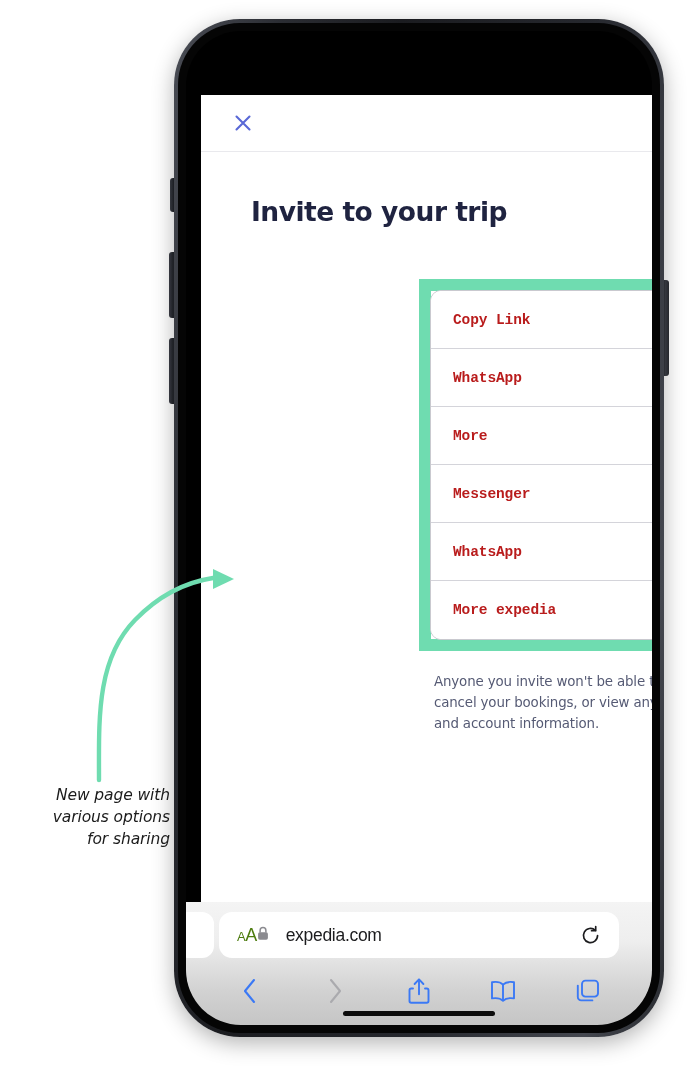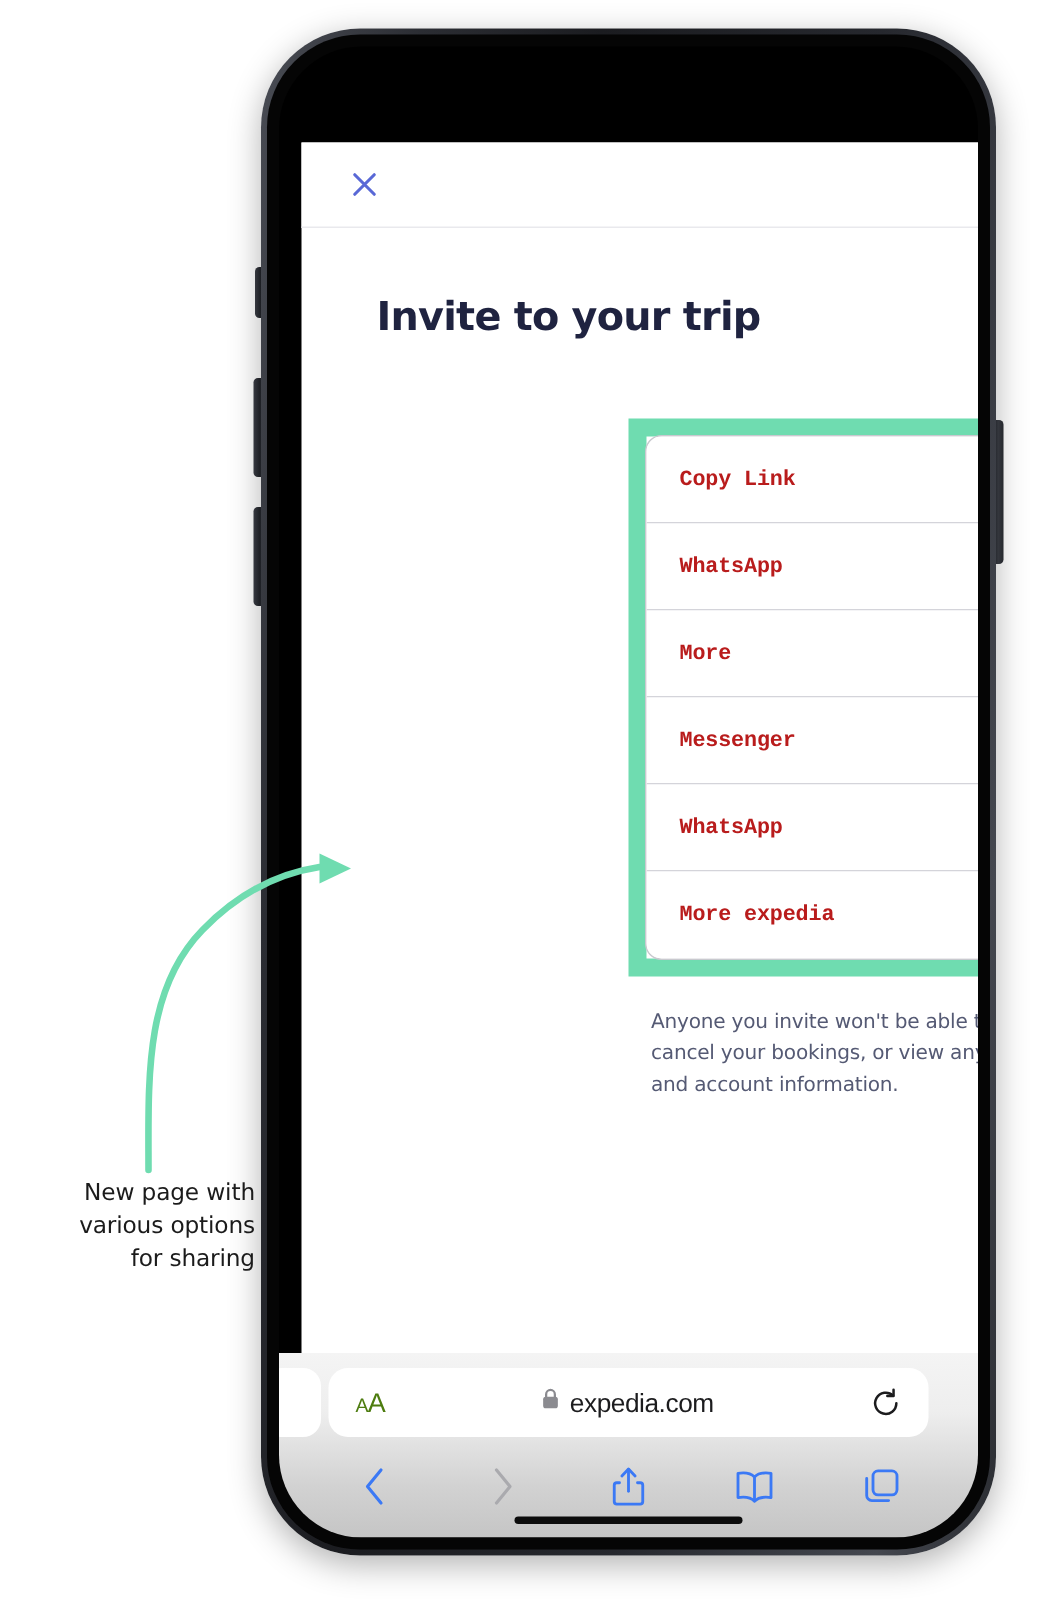--- a/index.html
+++ b/index.html
@@ -22,6 +22,7 @@
     width: 700px; height: 1072px;
     pointer-events: none;
     z-index: 40;
+    font-style: italic;
   }
   #annotation-caption {
     position: absolute;

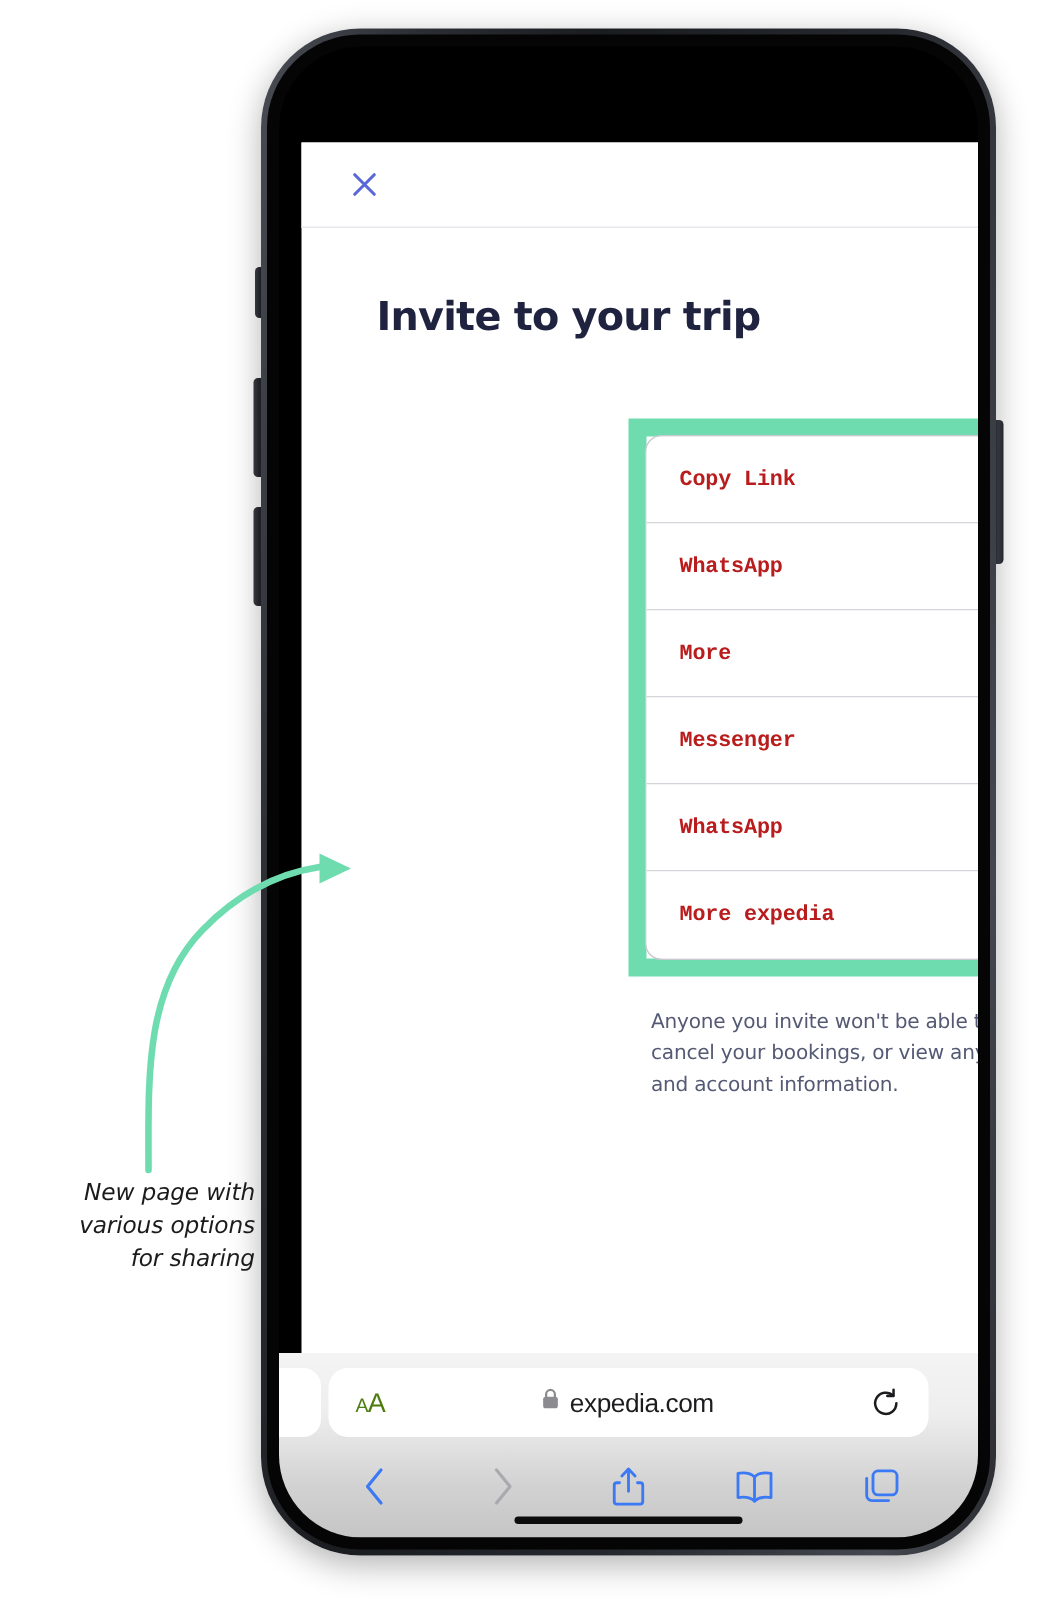--- a/index.html
+++ b/index.html
@@ -296,8 +296,7 @@
     flex: 1;
     display: flex;
     align-items: center;
-    justify-content: center;
-    gap: 7px;
+    gap: 17px;
   }
   #url-text {
     font-family: "Liberation Sans", sans-serif;

